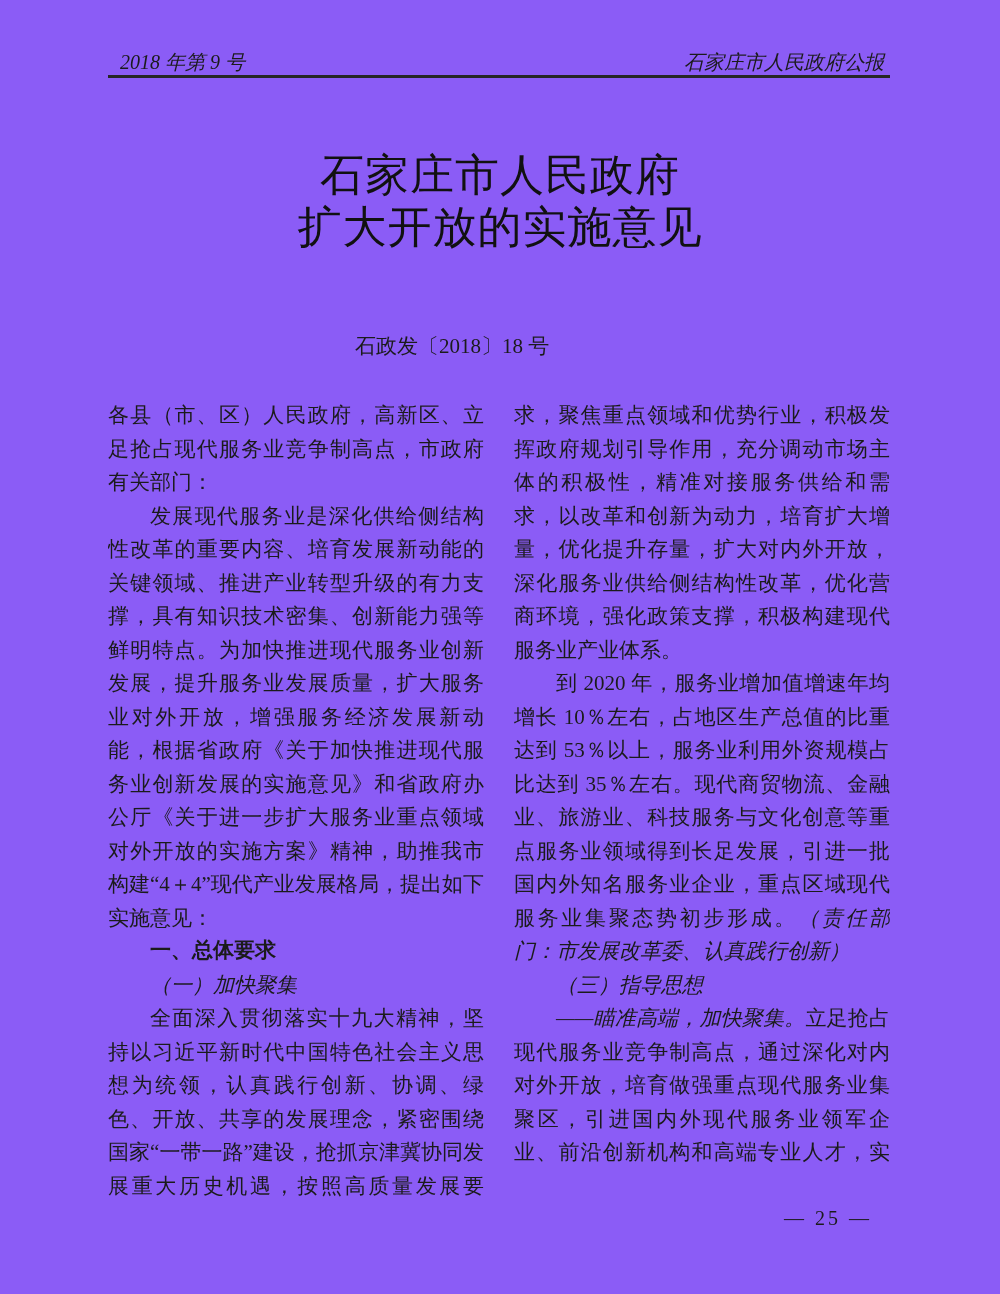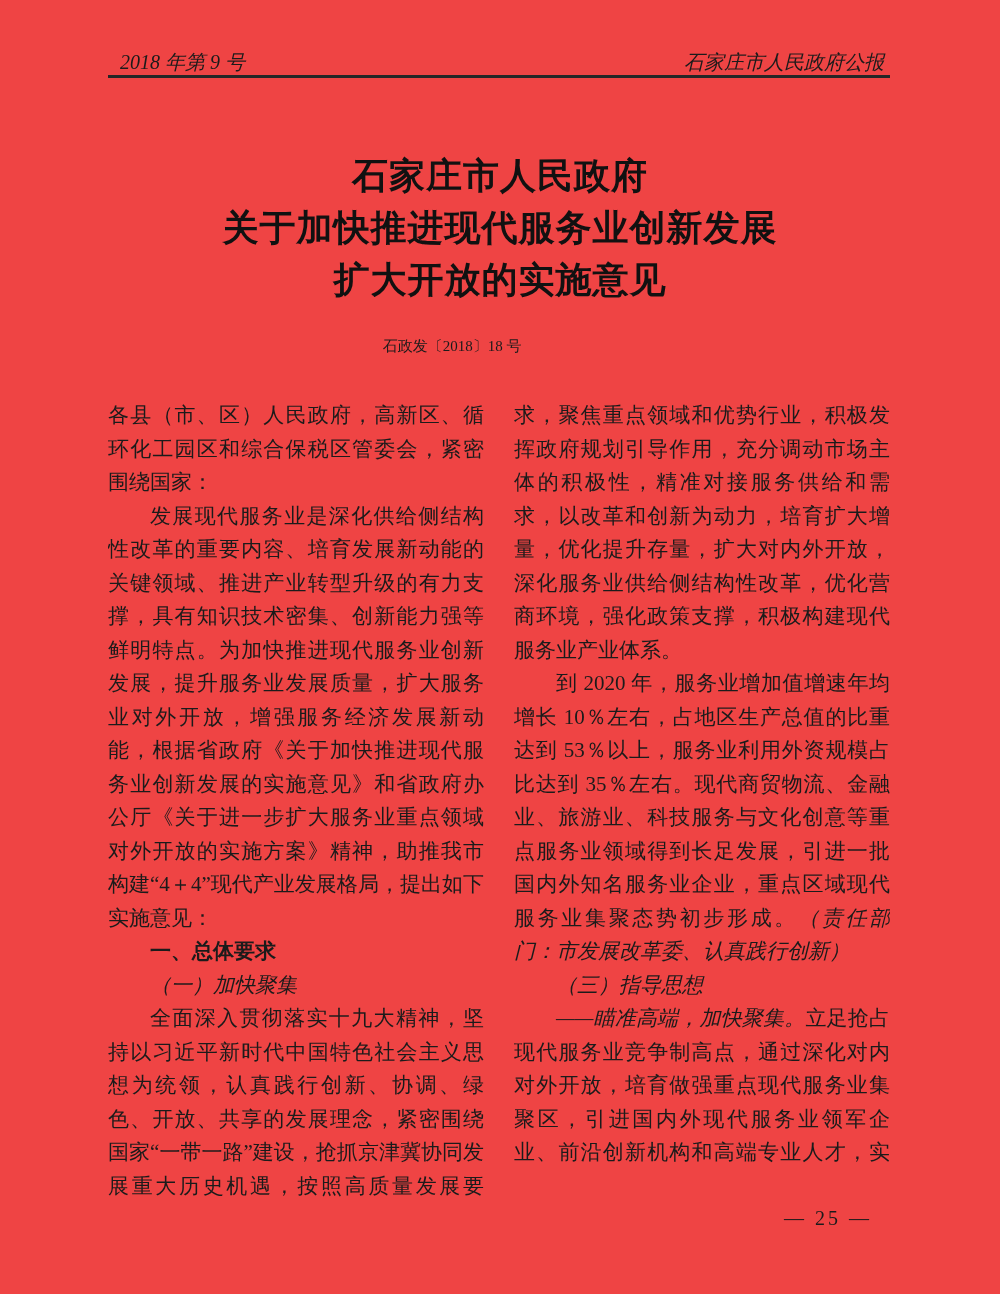--- a/index.html
+++ b/index.html
@@ -17,7 +17,7 @@
     position: relative;
     width: 1000px;
     height: 1294px;
-    background: #ef4444;
+    background: #8b5cf6;
     overflow: hidden;
   }
   

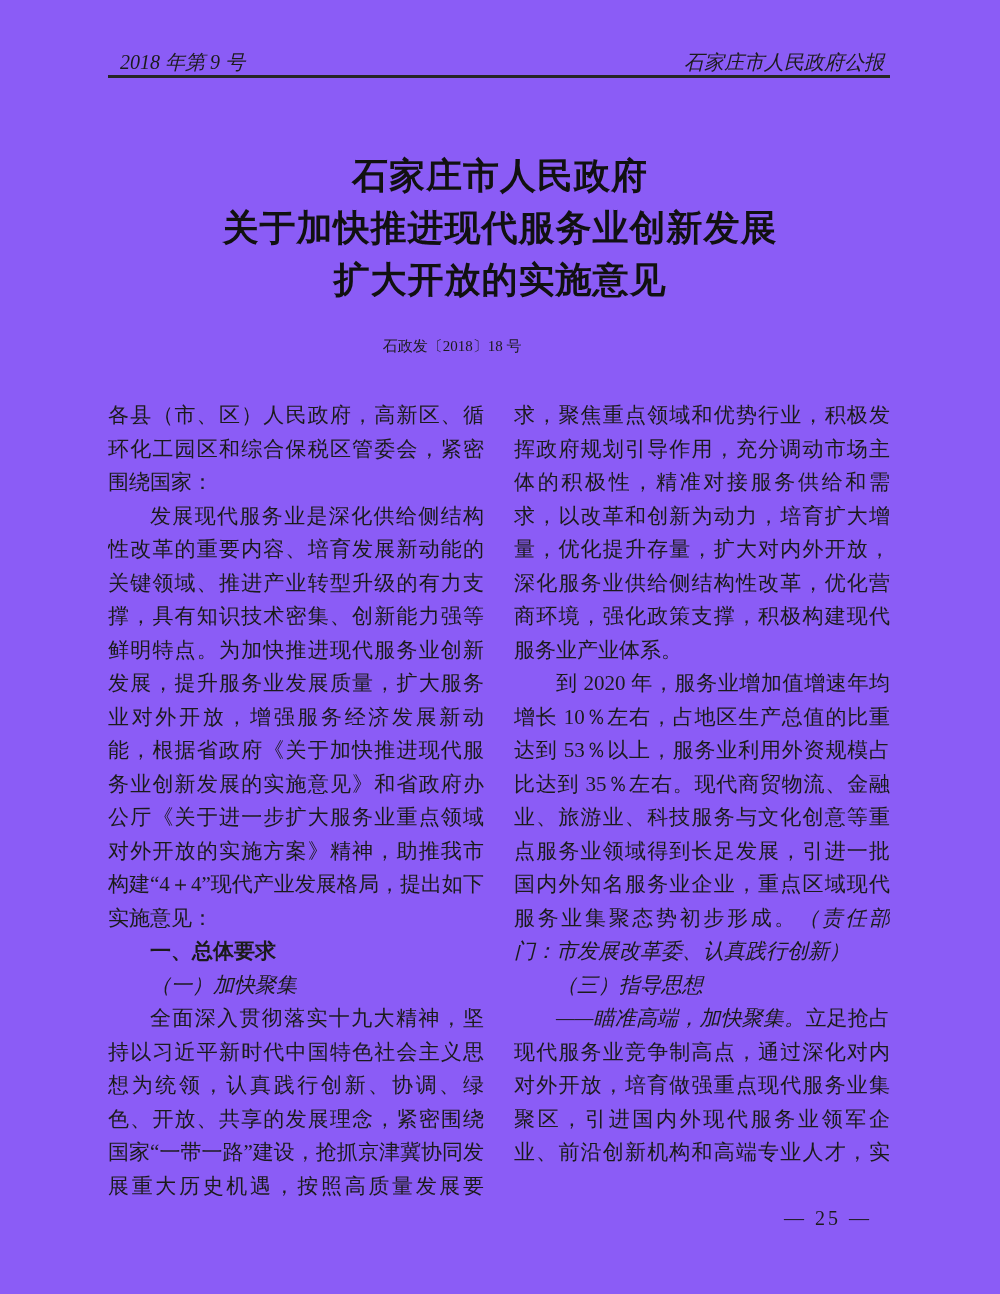--- a/index.html
+++ b/index.html
@@ -53,9 +53,9 @@
     width: 1000px;
     margin: 0;
     text-align: center;
-    font-size: 36px;
+    font-size: 44px;
     line-height: 52px;
-    font-weight: 700;
+    font-weight: 400;
     letter-spacing: 1px;
     color: #111111;
   }

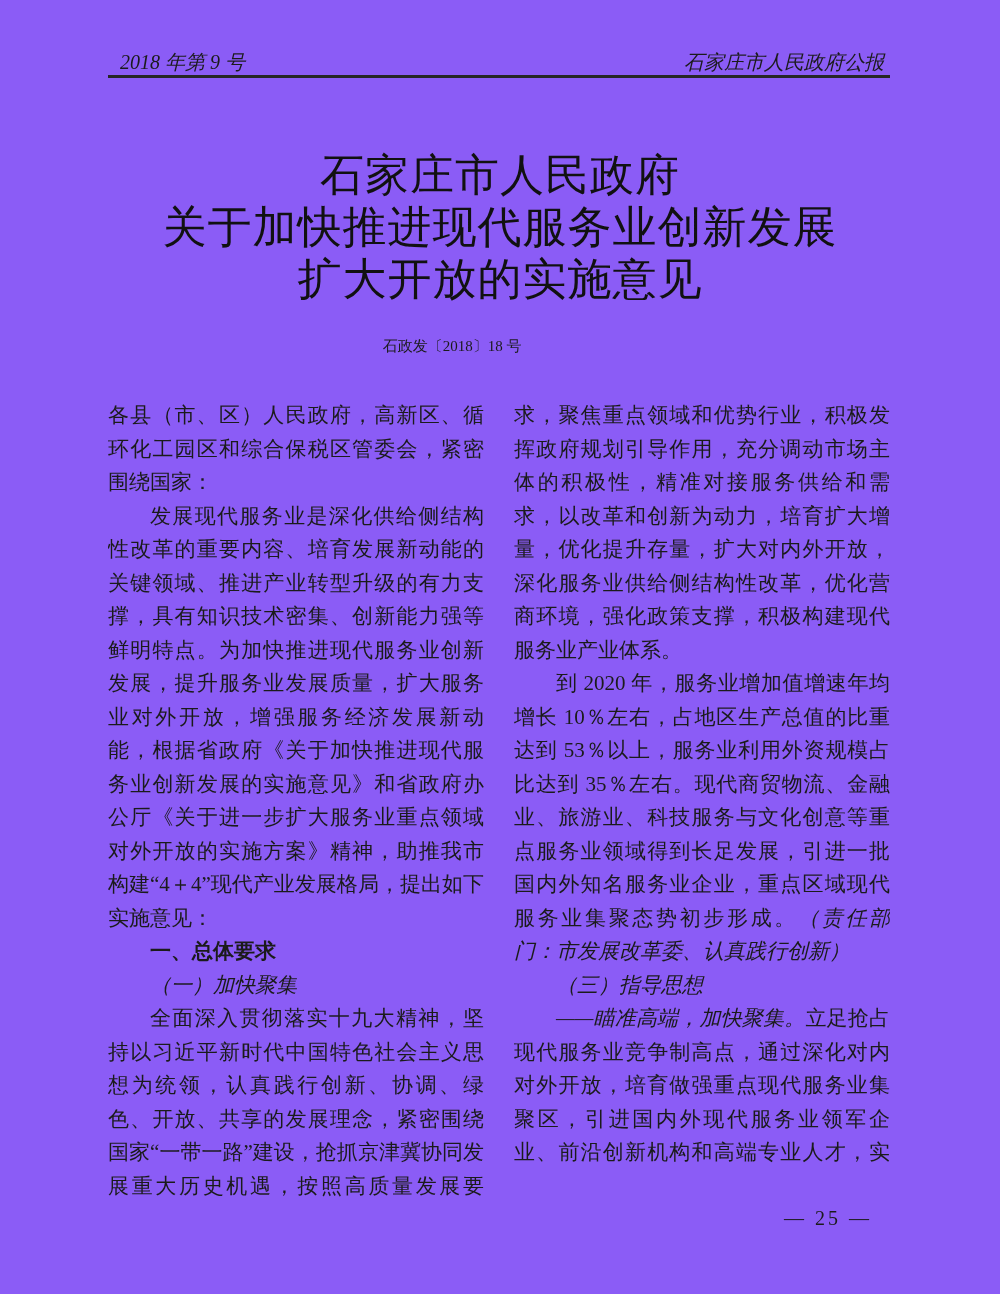--- a/index.html
+++ b/index.html
@@ -116,7 +116,6 @@
 
   <h1 class="doc-title">
     <div>石家庄市人民政府</div>
-    <div>关于加快推进现代服务业创新发展</div>
     <div>扩大开放的实施意见</div>
   </h1>
 

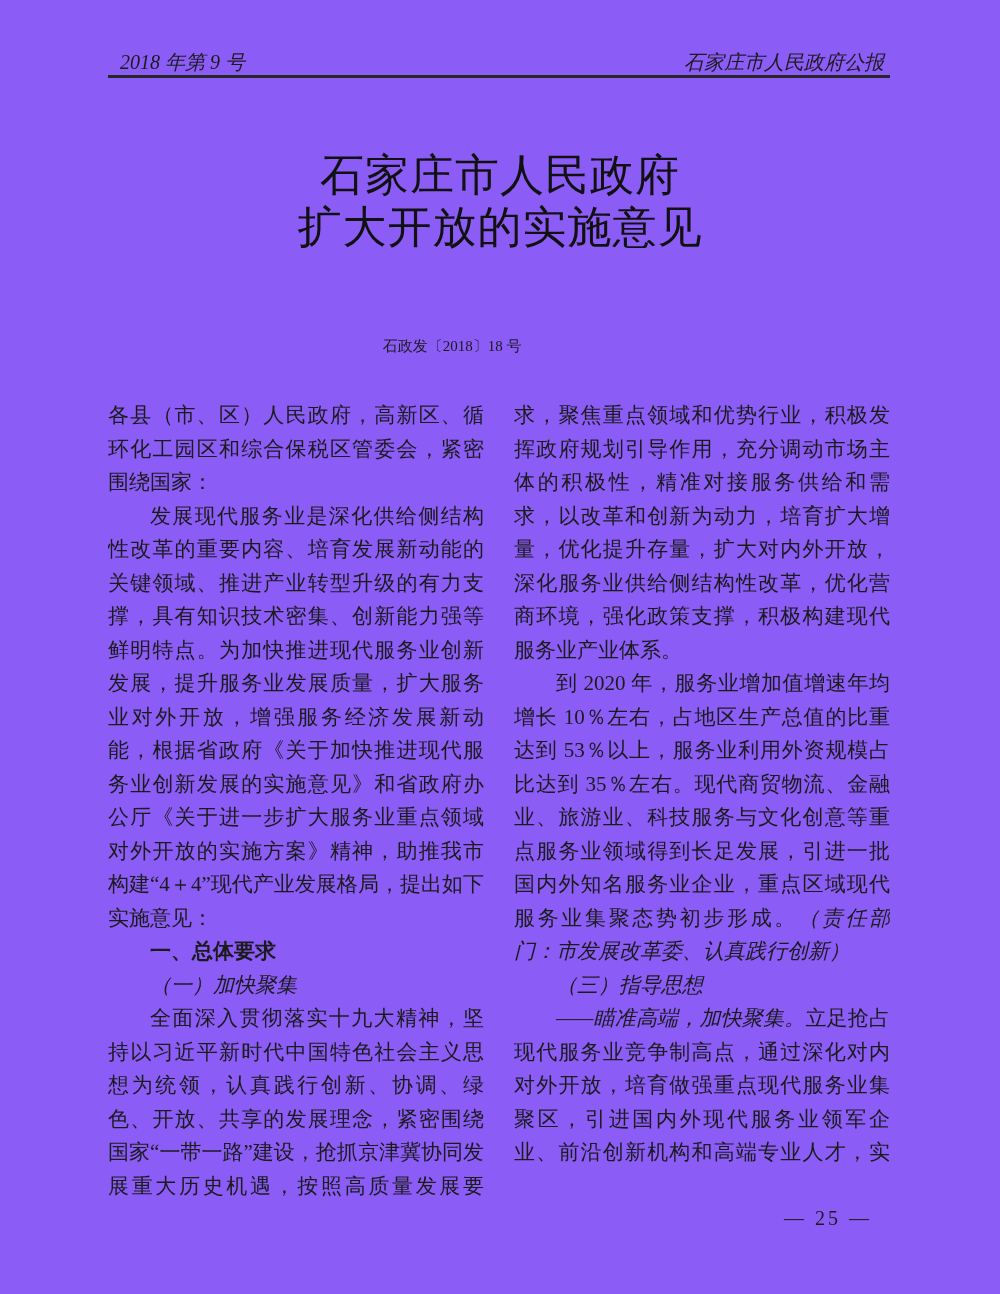--- a/index.html
+++ b/index.html
@@ -65,7 +65,7 @@
     left: 0;
     width: 904px;
     text-align: center;
-    font-size: 15px;
+    font-size: 21px;
     line-height: 26px;
   }
   

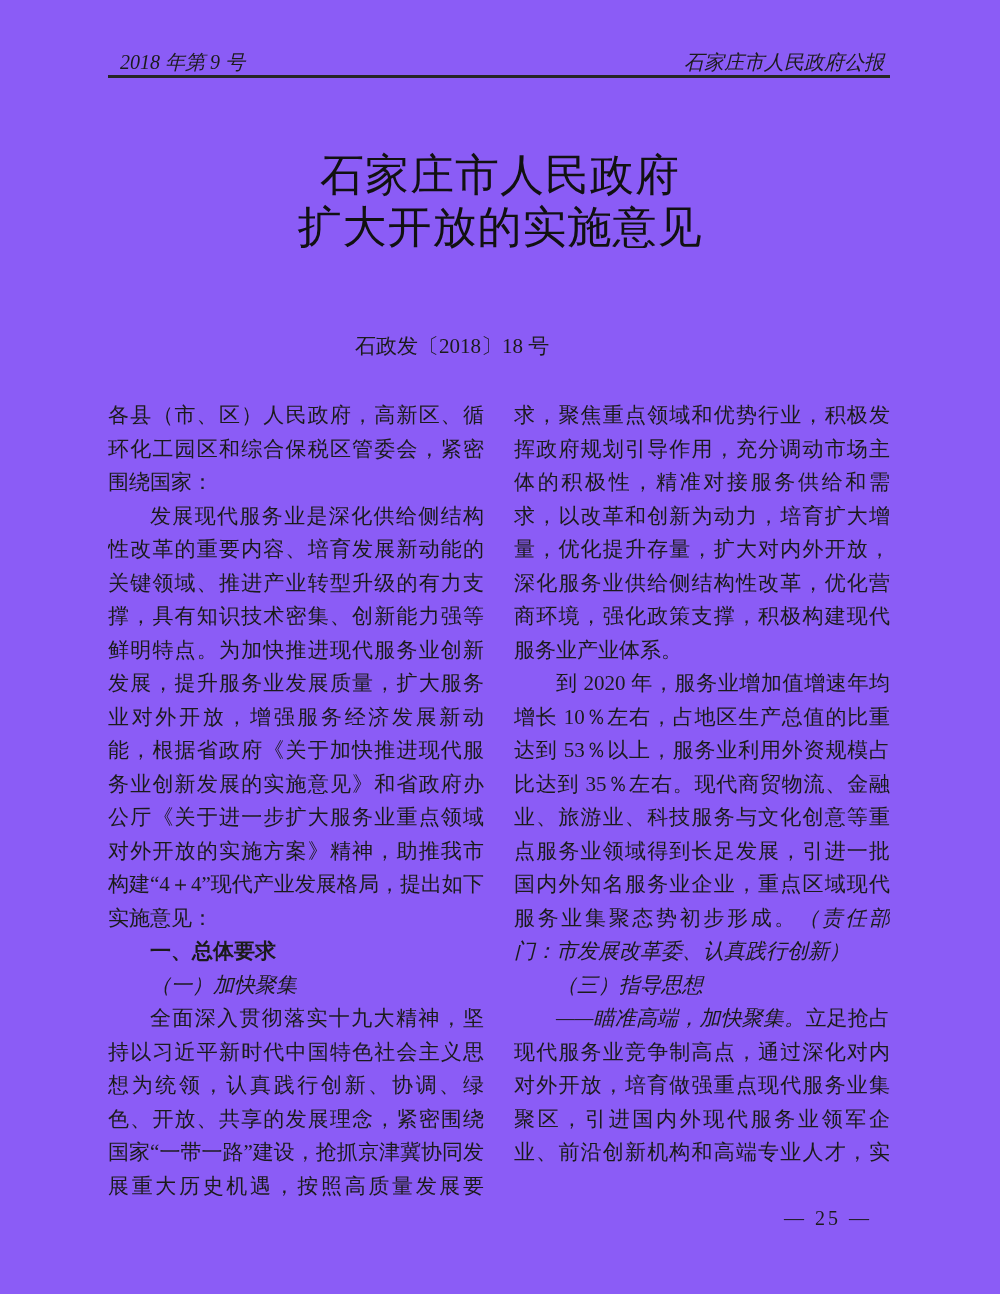--- a/index.html
+++ b/index.html
@@ -123,7 +123,7 @@
 
   <main class="body-columns">
 
-    <p class="no-indent">各县（市、区）人民政府，高新区、循环化工园区和综合保税区管委会，紧密围绕国家：</p>
+    <p class="no-indent">各县（市、区）人民政府，高新区、立足抢占现代服务业竞争制高点，市政府有关部门：</p>
 
     <p>发展现代服务业是深化供给侧结构性改革的重要内容、培育发展新动能的关键领域、推进产业转型升级的有力支撑，具有知识技术密集、创新能力强等鲜明特点。为加快推进现代服务业创新发展，提升服务业发展质量，扩大服务业对外开放，增强服务经济发展新动能，根据省政府《关于加快推进现代服务业创新发展的实施意见》和省政府办公厅《关于进一步扩大服务业重点领域对外开放的实施方案》精神，助推我市构建“4＋4”现代产业发展格局，提出如下实施意见：</p>
 

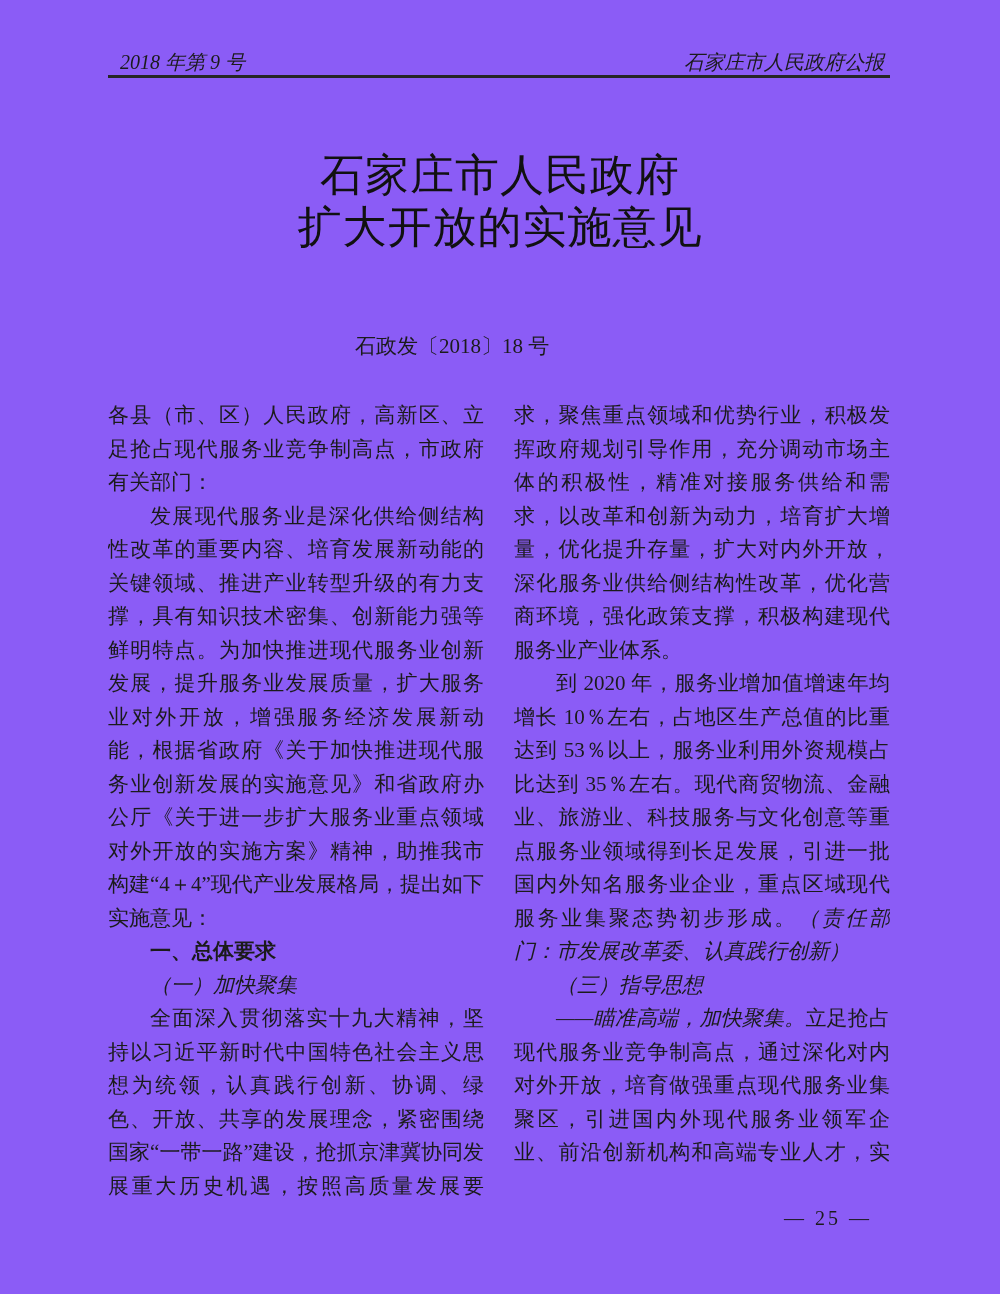--- a/index.html
+++ b/index.html
@@ -89,7 +89,7 @@
   }
   .body-columns p.no-indent { text-indent: 0; }
   .h-bold {
-    font-family: Liberation Serif, serif;
+    font-family: Liberation Mono, monospace;
     font-weight: 700;
   }
   

